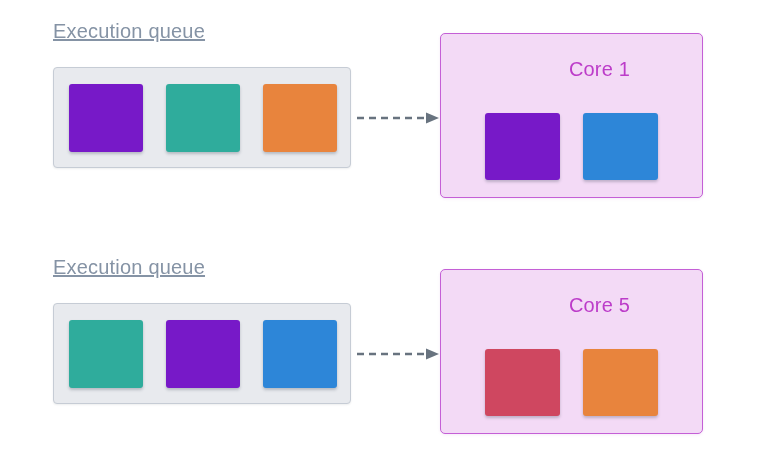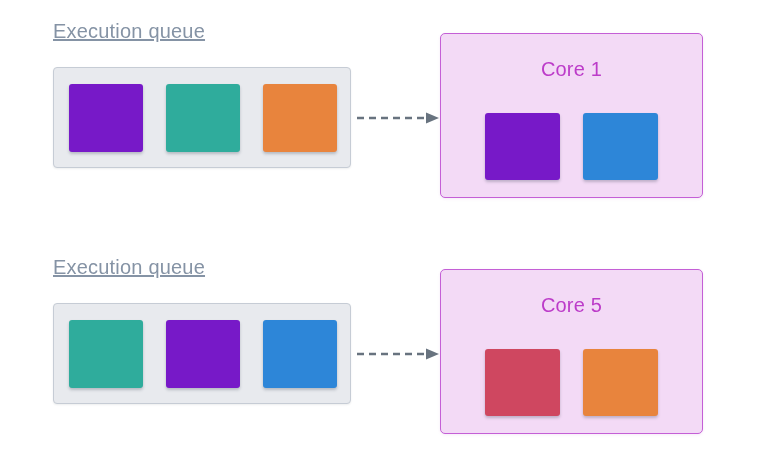--- a/index.html
+++ b/index.html
@@ -86,6 +86,7 @@
     font-weight: 500;
     letter-spacing: 0.2px;
     color: var(--core-label-text);
+    padding-left: 28px;
   }
   .core-tasks {
     position: absolute;

